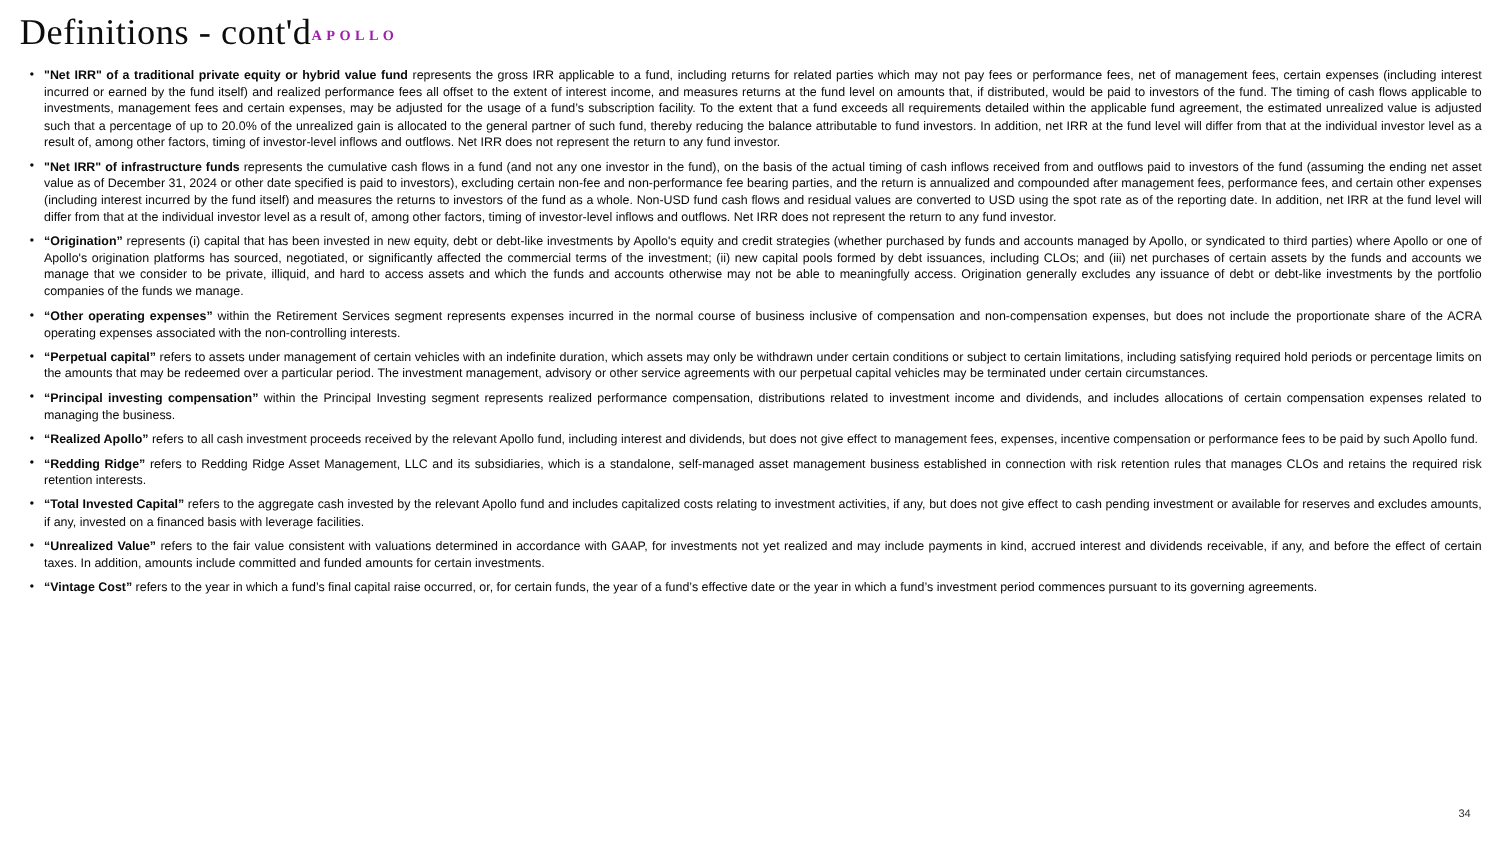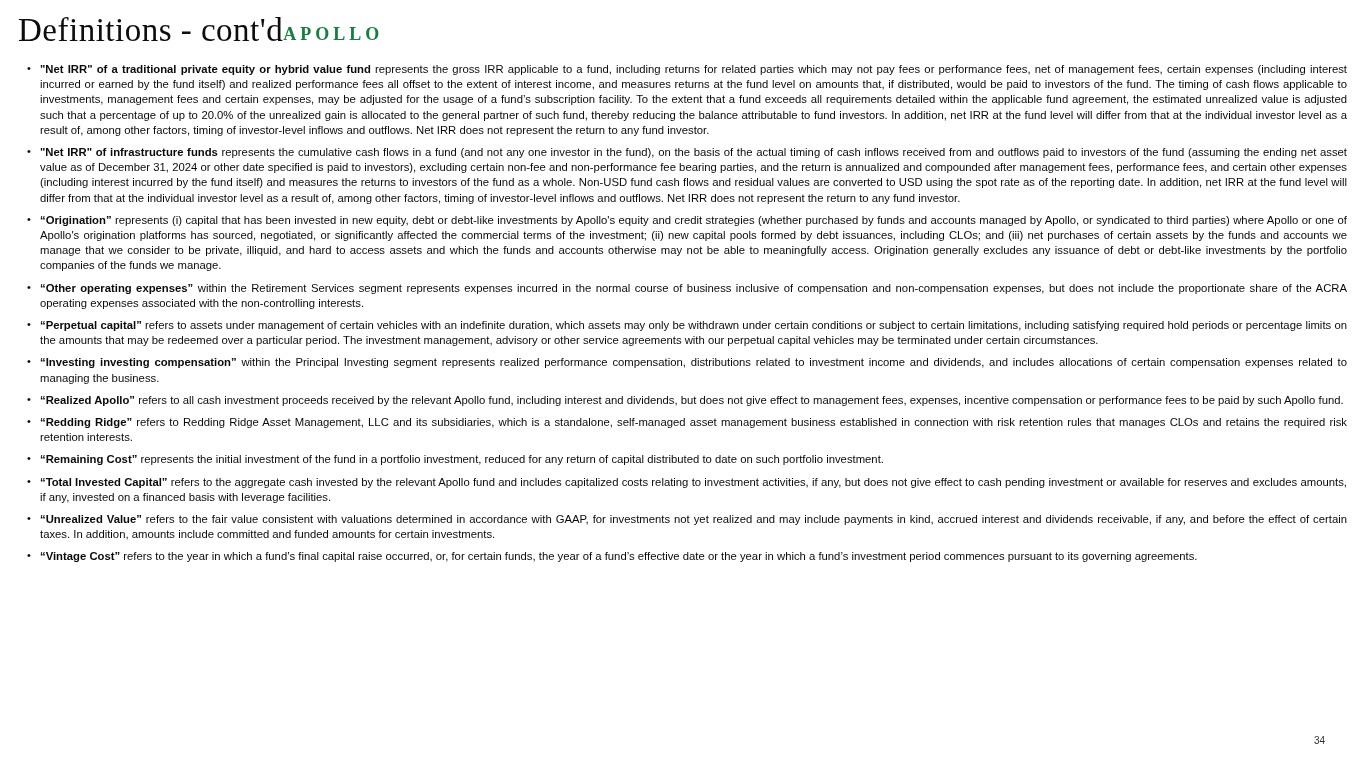--- a/index.html
+++ b/index.html
@@ -34,10 +34,10 @@
   }
   .logo {
     font-family: "Liberation Serif", serif;
-    font-size: 18px;
+    font-size: 13px;
     font-weight: 600;
     letter-spacing: 4px;
-    color: #15803d;
+    color: #a21caf;
     margin-top: 12px;
   }
   ul.definitions {

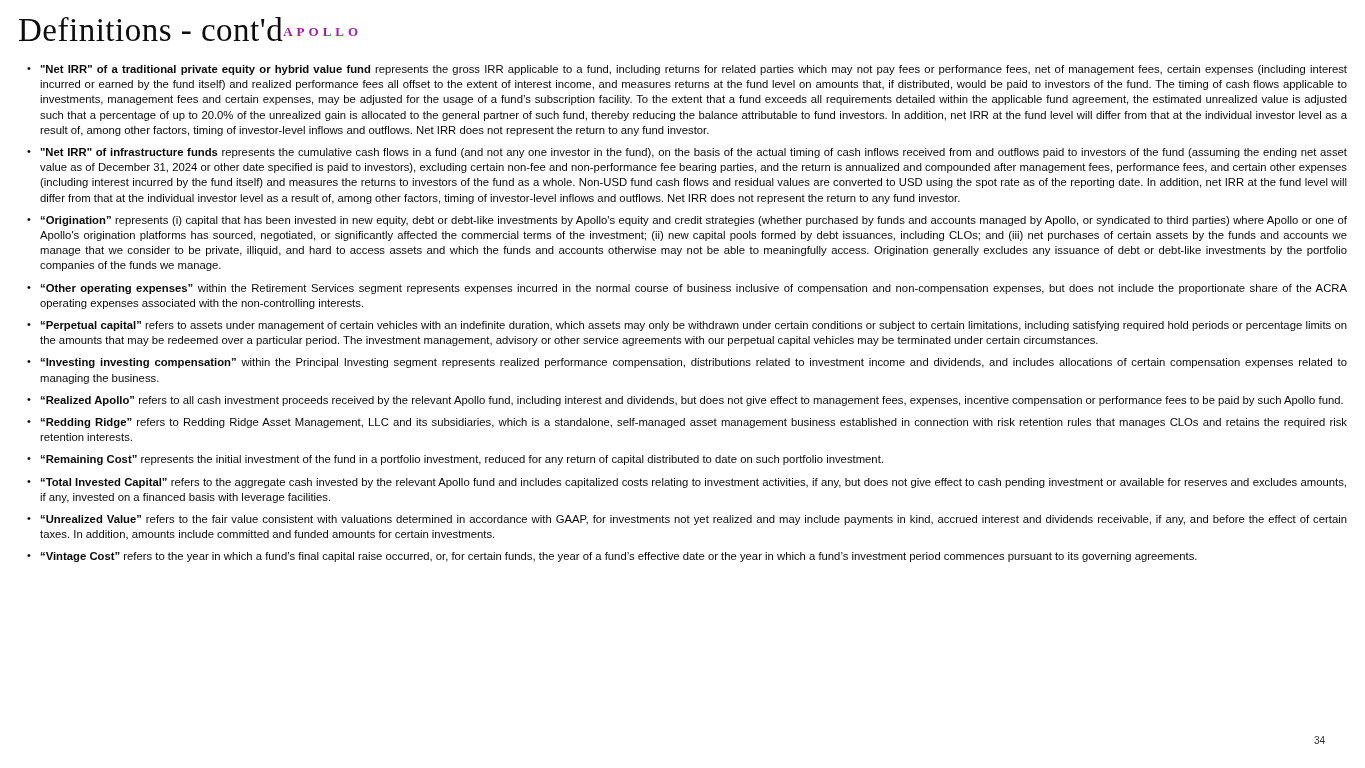--- a/index.html
+++ b/index.html
@@ -92,7 +92,7 @@
   <li class="def-item"><span class="term">“Perpetual capital”</span><span class="def-text"> refers to assets under management of certain vehicles with an indefinite duration, which assets may only be withdrawn under certain conditions or subject to certain limitations, including satisfying required hold periods or percentage limits on the amounts that may be redeemed over a particular period. The investment management, advisory or other service agreements with our perpetual capital vehicles may be terminated under certain circumstances.</span></li>
 
 
-  <li class="def-item"><span class="term">“Investing investing compensation”</span><span class="def-text"> within the Principal Investing segment represents realized performance compensation, distributions related to investment income and dividends, and includes allocations of certain compensation expenses related to managing the business.</span></li>
+  <li class="def-item"><span class="term">“Principal investing compensation”</span><span class="def-text"> within the Principal Investing segment represents realized performance compensation, distributions related to investment income and dividends, and includes allocations of certain compensation expenses related to managing the business.</span></li>
 
   <li class="def-item"><span class="term">“Realized Apollo”</span><span class="def-text"> refers to all cash investment proceeds received by the relevant Apollo fund, including interest and dividends, but does not give effect to management fees, expenses, incentive compensation or performance fees to be paid by such Apollo fund.</span></li>
 

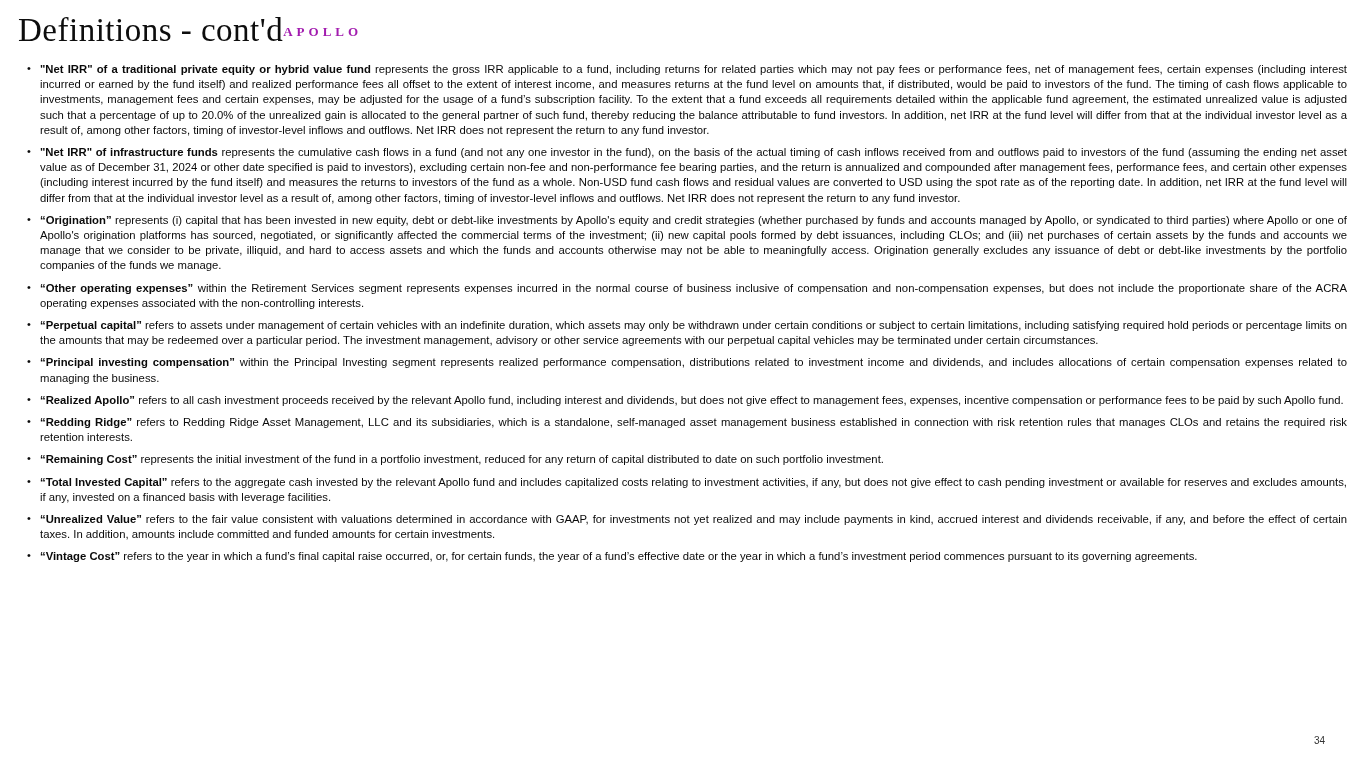--- a/index.html
+++ b/index.html
@@ -98,7 +98,6 @@
 
   <li class="def-item"><span class="term">“Redding Ridge”</span><span class="def-text"> refers to Redding Ridge Asset Management, LLC and its subsidiaries, which is a standalone, self-managed asset management business established in connection with risk retention rules that manages CLOs and retains the required risk retention interests.</span></li>
 
-  <li class="def-item"><span class="term">“Remaining Cost”</span><span class="def-text"> represents the initial investment of the fund in a portfolio investment, reduced for any return of capital distributed to date on such portfolio investment.</span></li>
 
   <li class="def-item"><span class="term">“Total Invested Capital”</span><span class="def-text"> refers to the aggregate cash invested by the relevant Apollo fund and includes capitalized costs relating to investment activities, if any, but does not give effect to cash pending investment or available for reserves and excludes amounts, if any, invested on a financed basis with leverage facilities.</span></li>
 

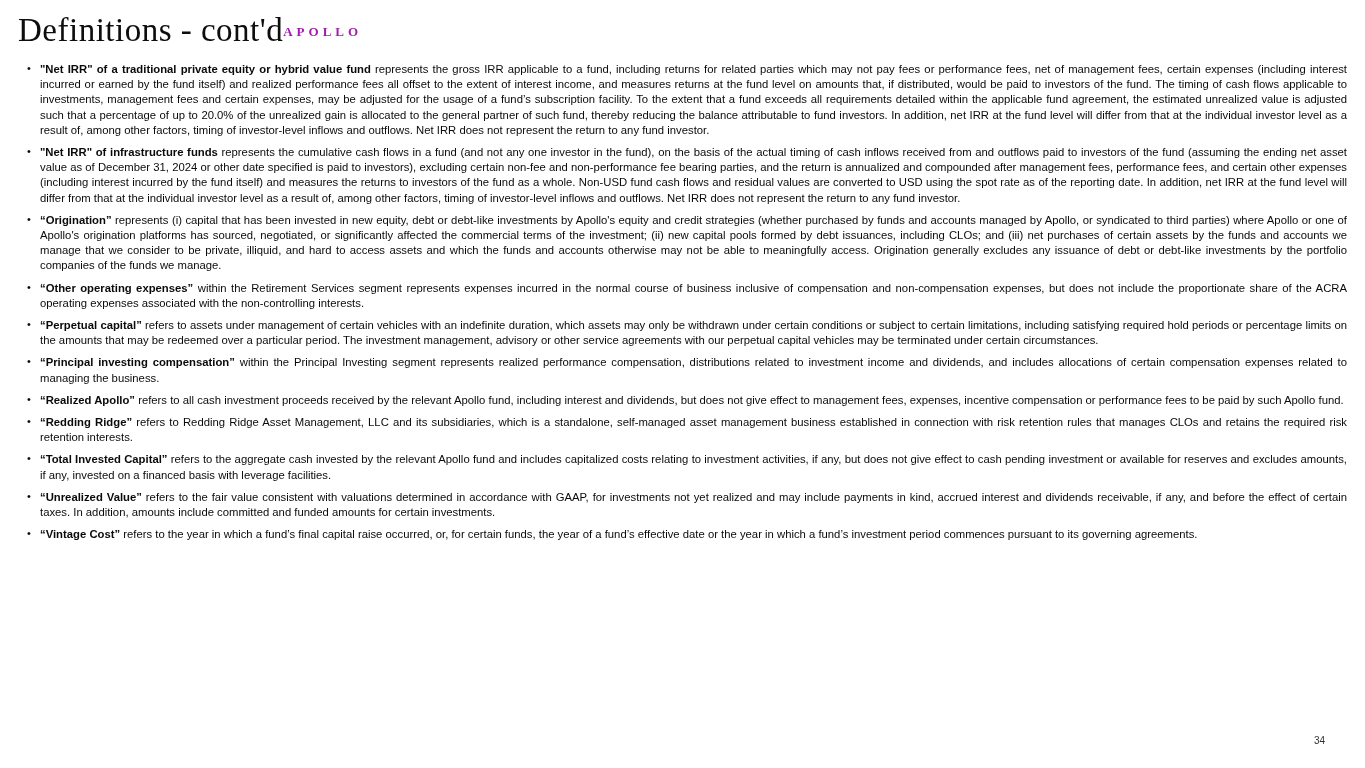--- a/index.html
+++ b/index.html
@@ -64,7 +64,7 @@
   .term { font-weight: 700; }
   .page-number {
     position: absolute;
-    right: 40px;
+    right: 28px;
     bottom: 22px;
     font-size: 10px;
     color: #333333;

